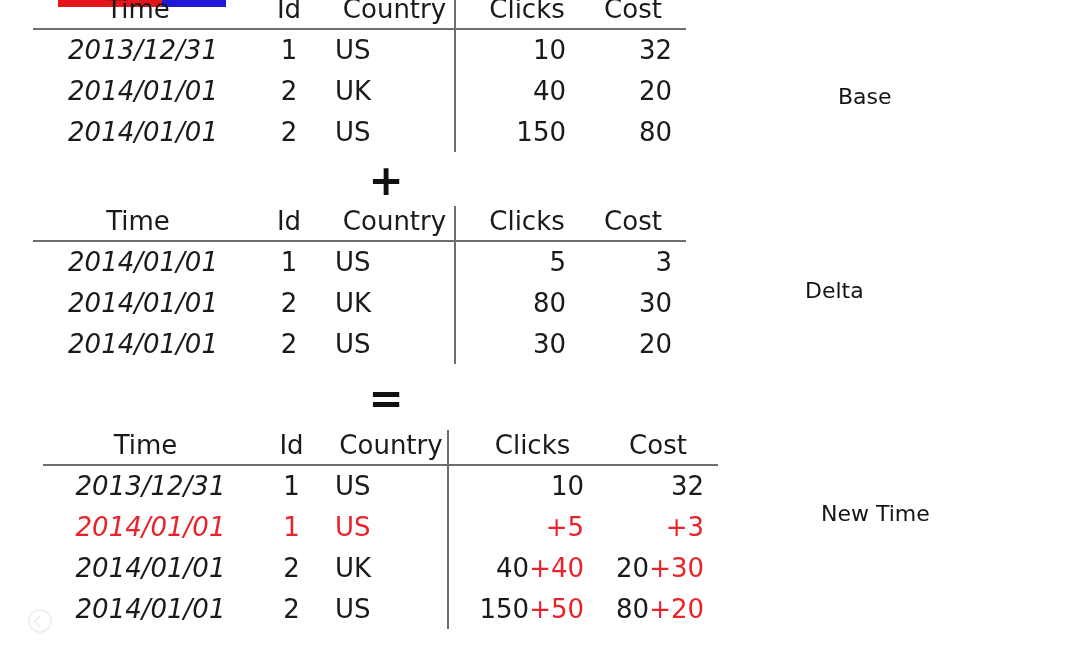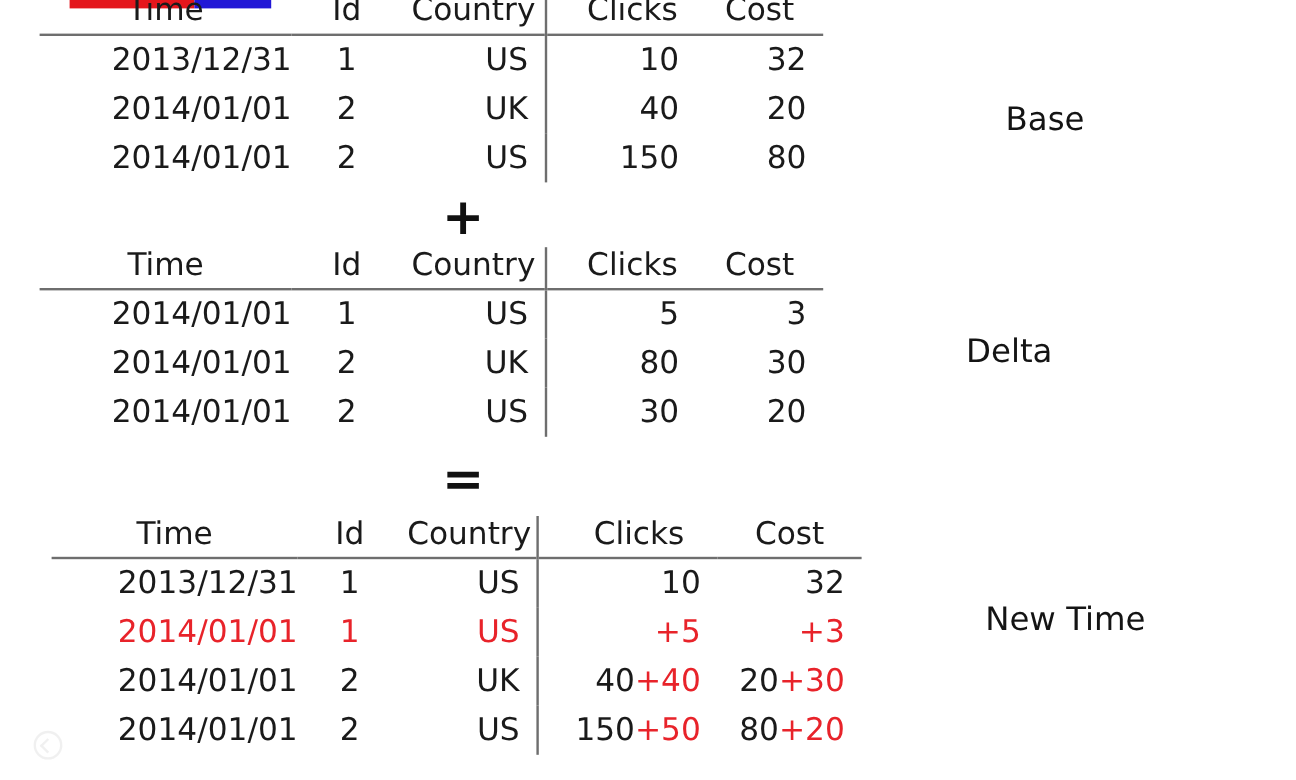--- a/index.html
+++ b/index.html
@@ -49,7 +49,7 @@
   .dtable thead tr {
     border-bottom: 2px solid #6e6e6e;
   }
-  .dtable td.c-time { text-align: right; padding-left: 10px; }
+  .dtable td.c-time { text-align: center; padding-left: 10px; font-style: italic; }
   .dtable td.c-id   { text-align: center; }
   .dtable td.c-ctry { text-align: right; padding-right: 14px; }
   .dtable td.c-clk, .dtable td.c-cost { text-align: right; padding-right: 14px; }

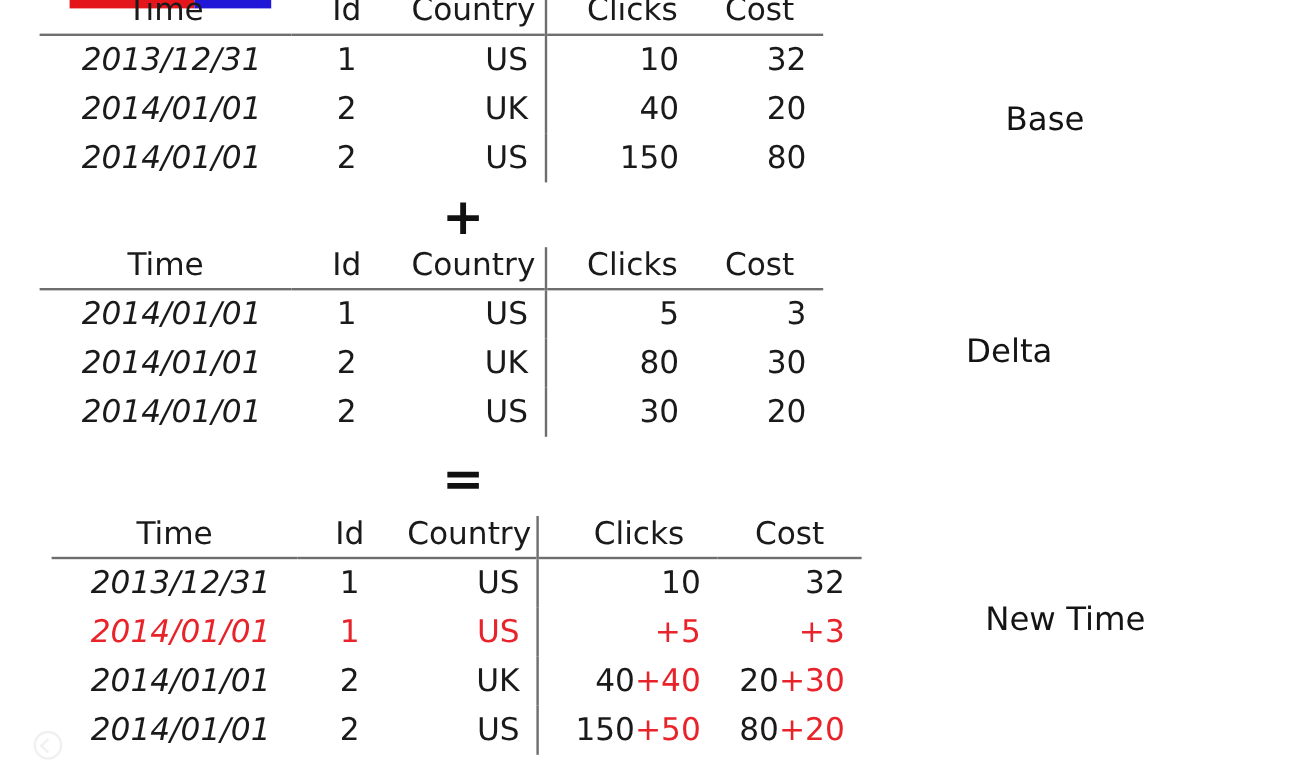--- a/index.html
+++ b/index.html
@@ -51,7 +51,7 @@
   }
   .dtable td.c-time { text-align: center; padding-left: 10px; font-style: italic; }
   .dtable td.c-id   { text-align: center; }
-  .dtable td.c-ctry { text-align: right; padding-right: 14px; }
+  .dtable td.c-ctry { padding-right: 14px; }
   .dtable td.c-clk, .dtable td.c-cost { text-align: right; padding-right: 14px; }
   .dtable th.c-clk  { padding-left: 18px; }
 

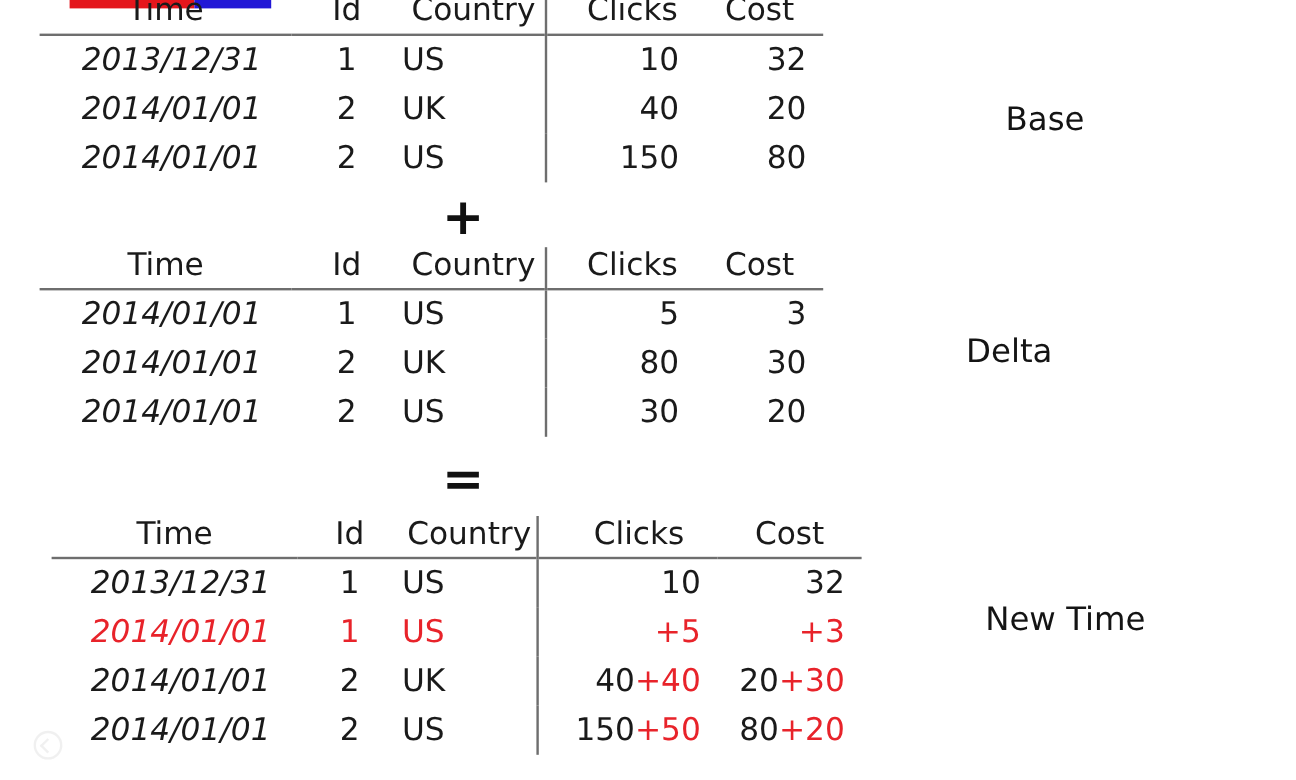--- a/index.html
+++ b/index.html
@@ -74,7 +74,7 @@
   
   .caption {
     position: absolute;
-    font-size: 27px;
+    font-size: 22px;
     color: #141414;
     white-space: nowrap;
   }

